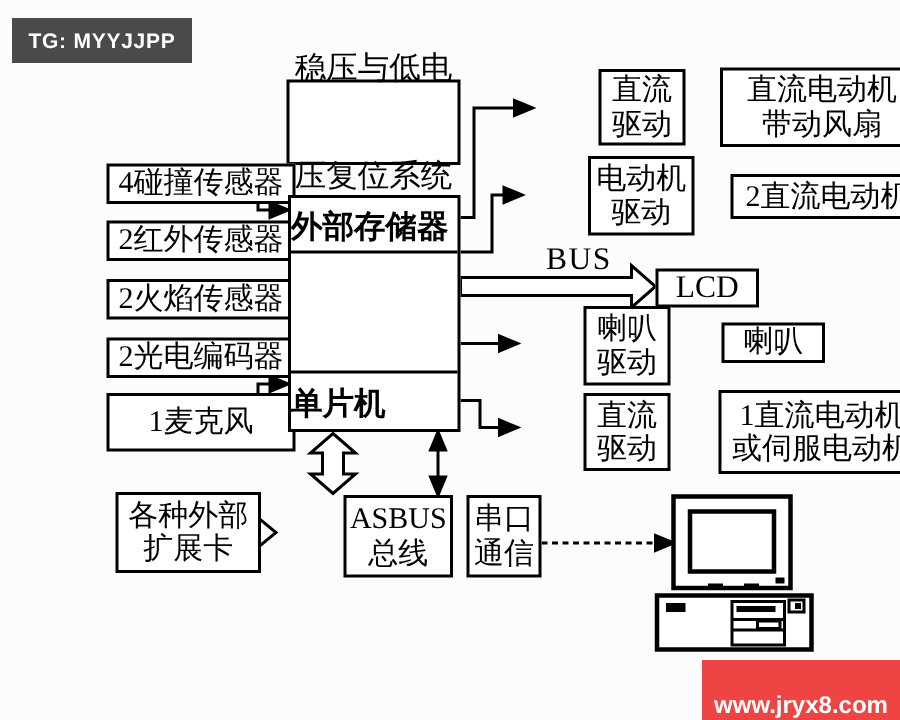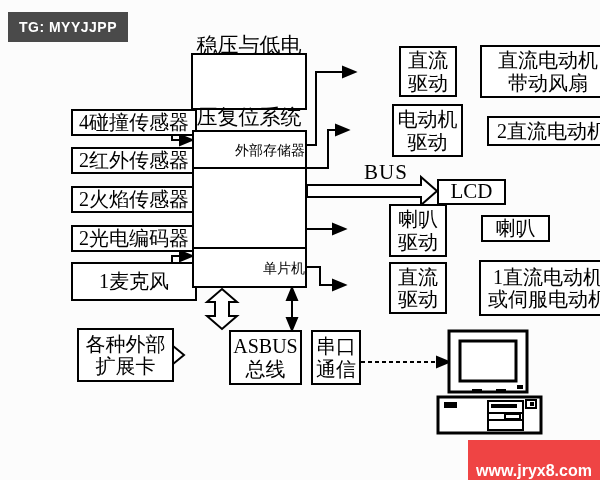--- a/index.html
+++ b/index.html
@@ -30,8 +30,8 @@
   }
   .central .sect {
     position:absolute; left:0; width:100%;
-    display:flex; align-items:center; justify-content:flex-end;
-    font-size:14px; white-space:nowrap;
+    display:flex; align-items:center; justify-content:flex-start;
+    font-size:21px; white-space:nowrap;font-weight:bold;
   }
   .central .divider { position:absolute; left:0; width:100%; height:2px; background:#000; }
   .tag {

